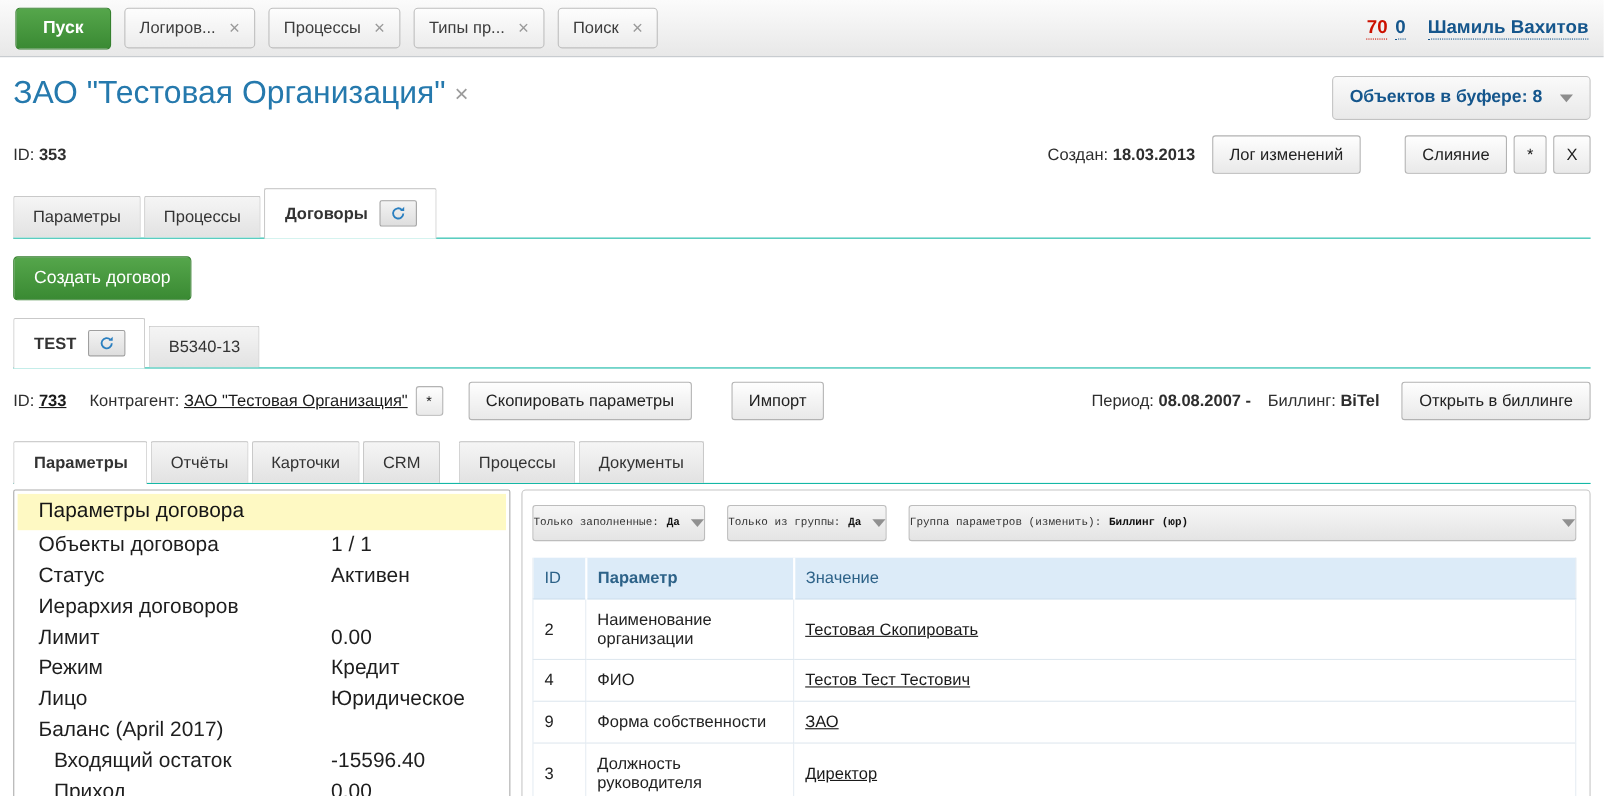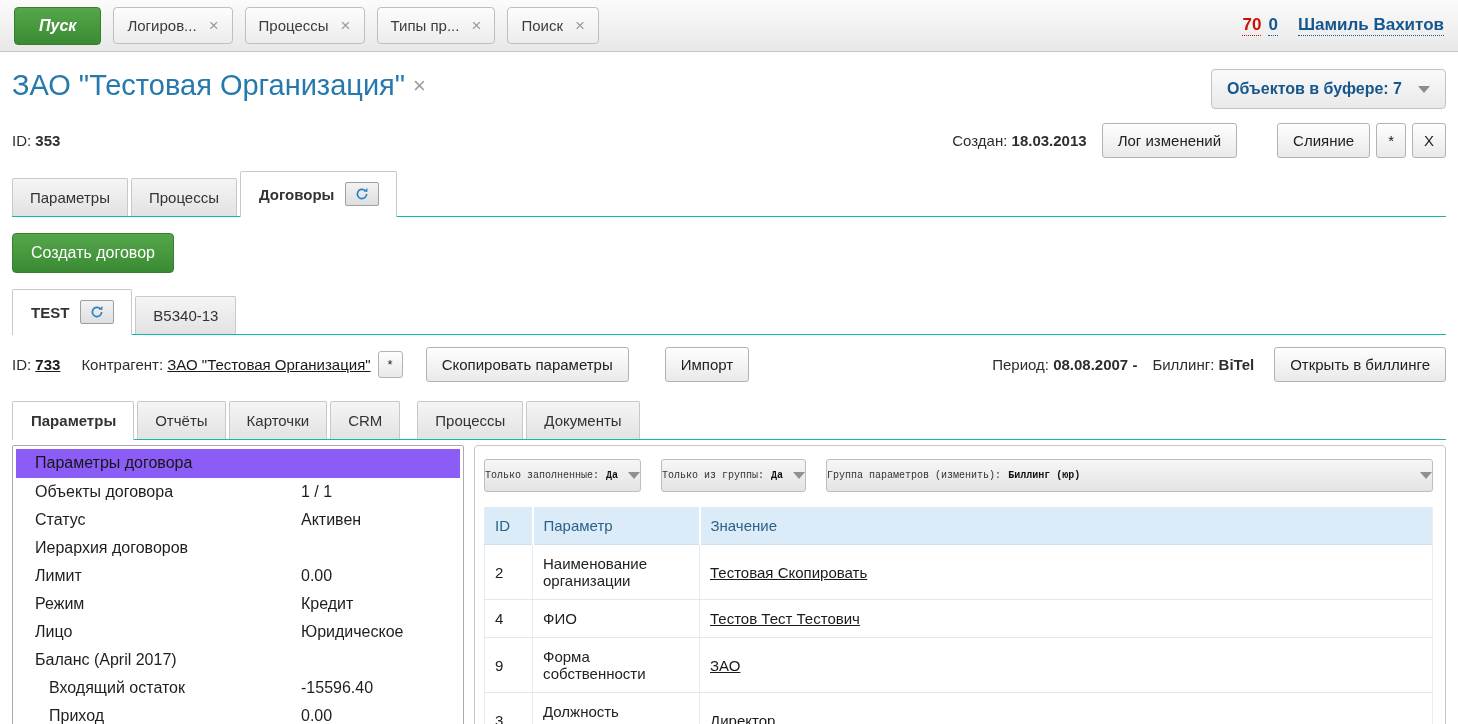--- a/index.html
+++ b/index.html
@@ -10,7 +10,7 @@
   .topbar { height:52px; background:linear-gradient(#fbfbfb,#e8e8e8);
     border-bottom:1px solid #c2c7cb; display:flex; align-items:center; padding:0 14px; }
   .start-btn { background:linear-gradient(#55a64b,#3a8a33); border:1px solid #35802e;
-    color:#fff; font-weight:bold; font-size:16px; padding:9px 24px; border-radius:4px; cursor:pointer;font-style:italic; }
+    color:#fff; font-weight:bold; font-size:16px; padding:9px 24px; border-radius:4px; cursor:pointer; }
   .chip { display:inline-flex; align-items:center; gap:12px; margin-left:12px;
     background:linear-gradient(#fdfdfd,#ececec); border:1px solid #bfbfbf; border-radius:4px;
     padding:9px 13px; font-size:15px; color:#3c3c3c; cursor:pointer; }

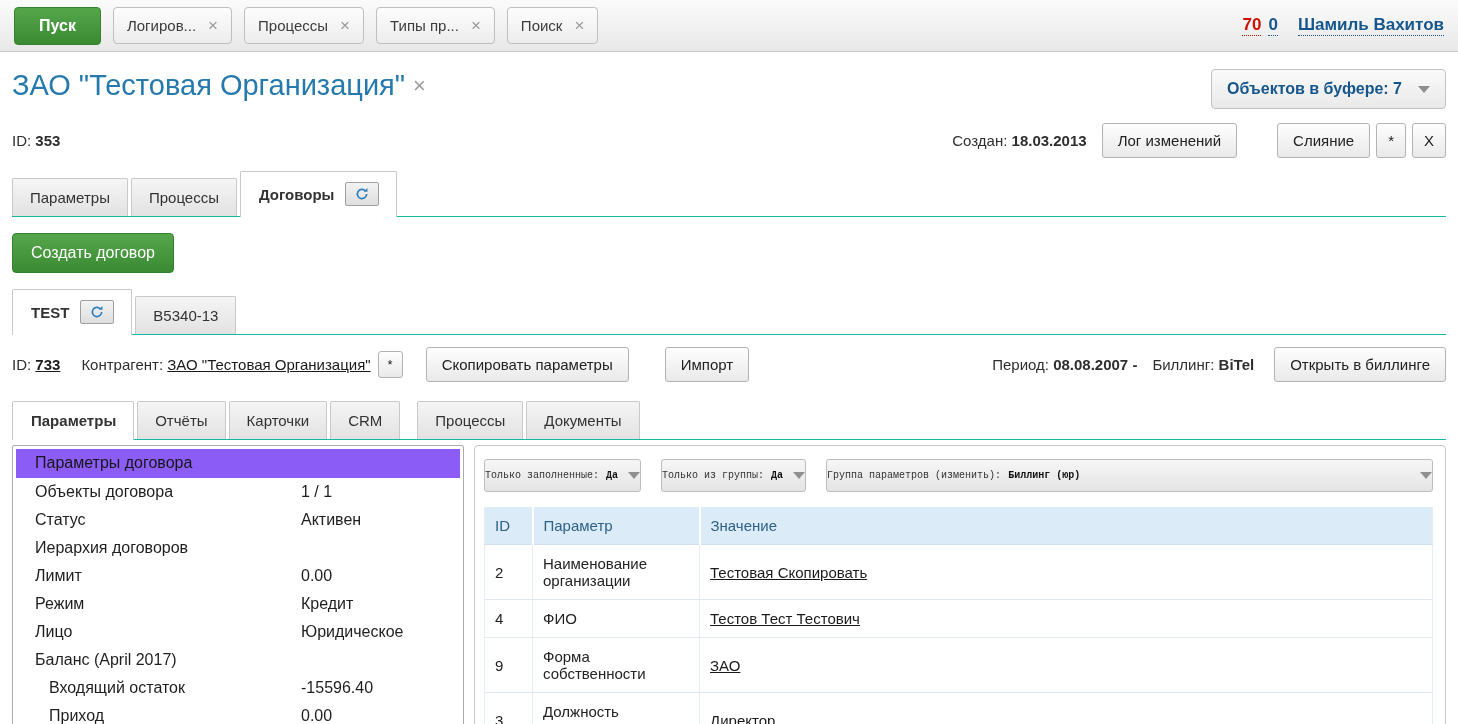--- a/index.html
+++ b/index.html
@@ -129,7 +129,7 @@
     <span class="page-title">ЗАО "Тестовая Организация"</span>
     <span class="title-close">×</span>
     <button class="buffer-btn">
-      <span>Объектов в буфере: 7</span>
+      <span>Объектов в буфере: 8</span>
       <span class="caret"></span>
     </button>
   </div>

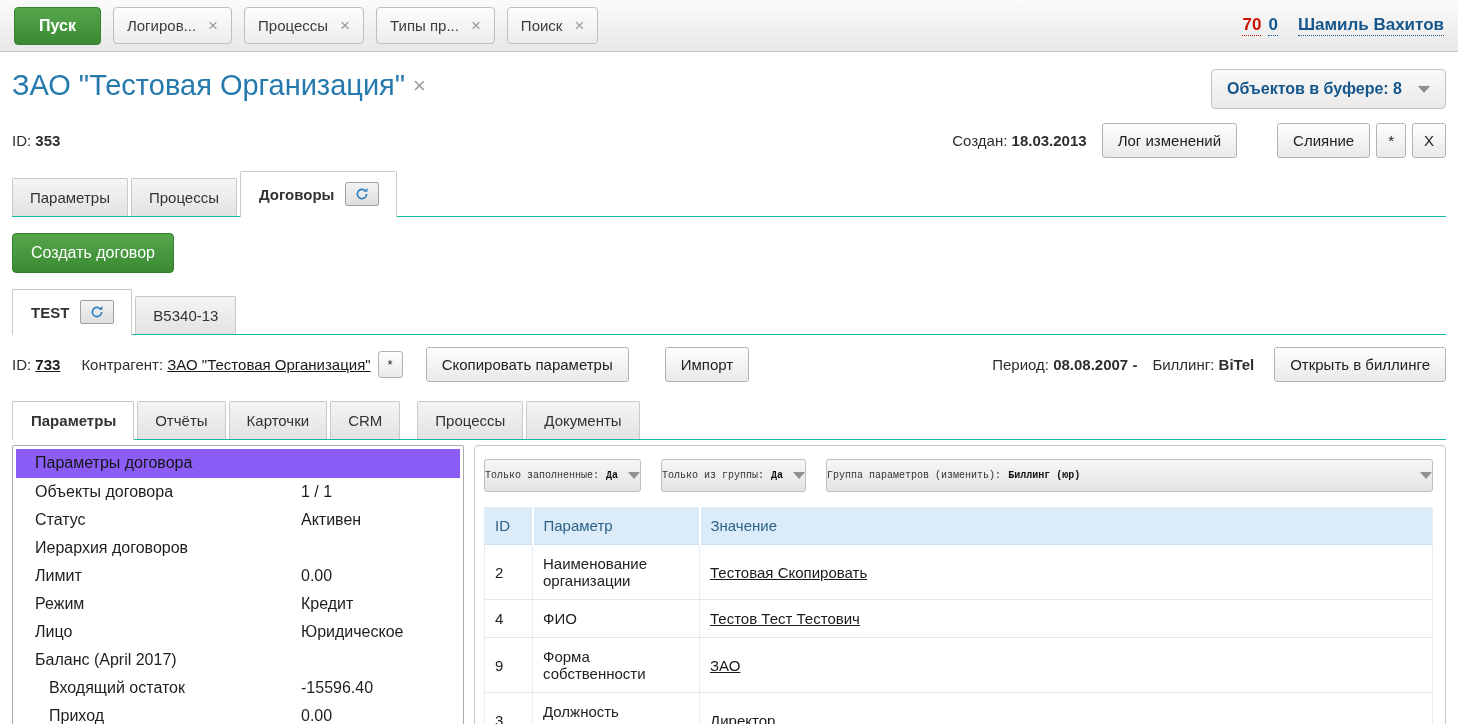--- a/index.html
+++ b/index.html
@@ -65,7 +65,7 @@
   .content { display:flex; align-items:flex-start; margin-top:5px; }
   .left-panel { width:452px; border:1px solid #acacac; border-radius:2px; padding:3px 3px 10px 3px;
     min-height:300px; }
-  .lp-header { background:#8b5cf6; color:#161616; padding:5px 10px 6px 19px; font-size:16px; }
+  .lp-header { background:#fef9c3; color:#161616; padding:5px 10px 6px 19px; font-size:19px; }
   .lp-row { display:flex; padding:4px 10px 4px 19px; font-size:16px; color:#1e1e1e; line-height:20px; }
   .lp-row .lbl { width:266px; }
   .lp-row.indent .lbl { padding-left:14px; }

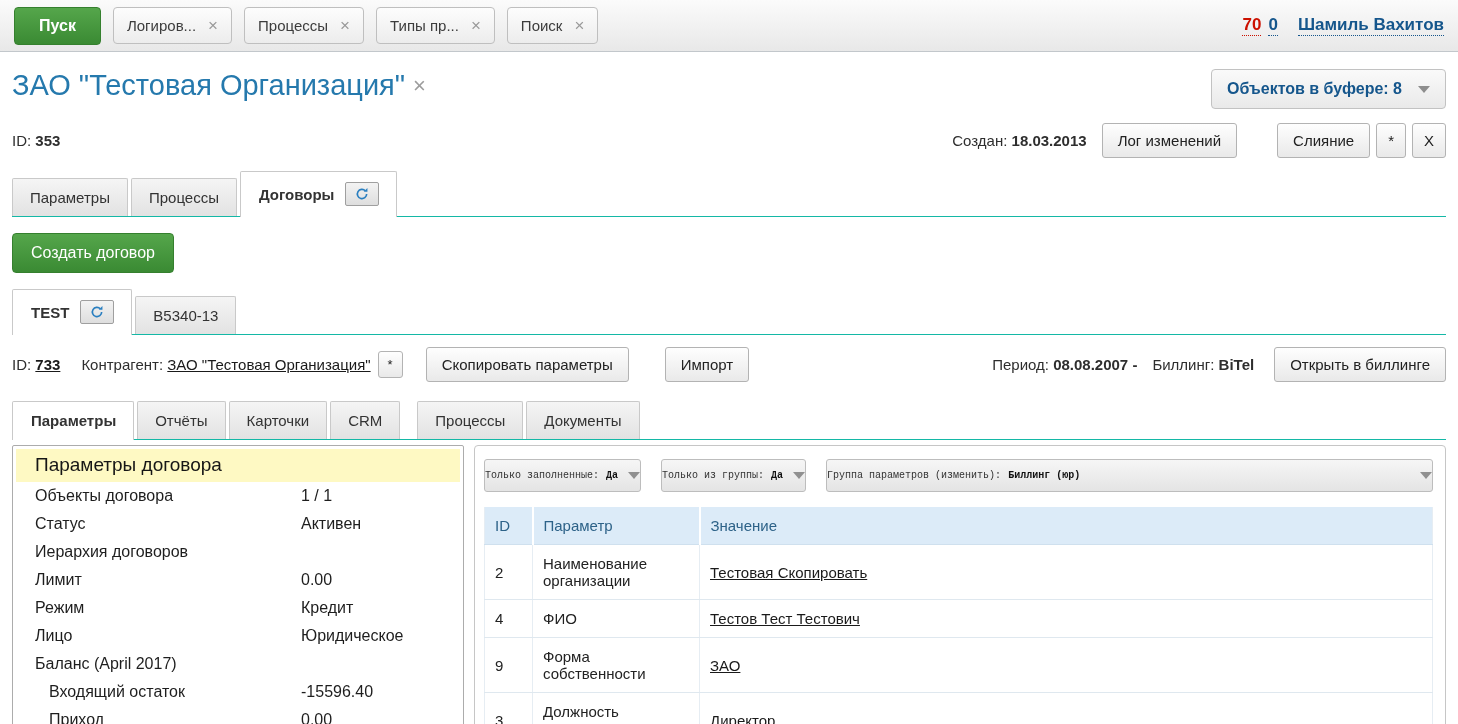--- a/index.html
+++ b/index.html
@@ -66,7 +66,7 @@
   .left-panel { width:452px; border:1px solid #acacac; border-radius:2px; padding:3px 3px 10px 3px;
     min-height:300px; }
   .lp-header { background:#fef9c3; color:#161616; padding:5px 10px 6px 19px; font-size:19px; }
-  .lp-row { display:flex; padding:4px 10px 4px 19px; font-size:16px; color:#1e1e1e; line-height:20px; }
+  .lp-row { display:flex; padding:4px 10px 4px 19px; font-size:19px; color:#1e1e1e; line-height:20px; }
   .lp-row .lbl { width:266px; }
   .lp-row.indent .lbl { padding-left:14px; }
 

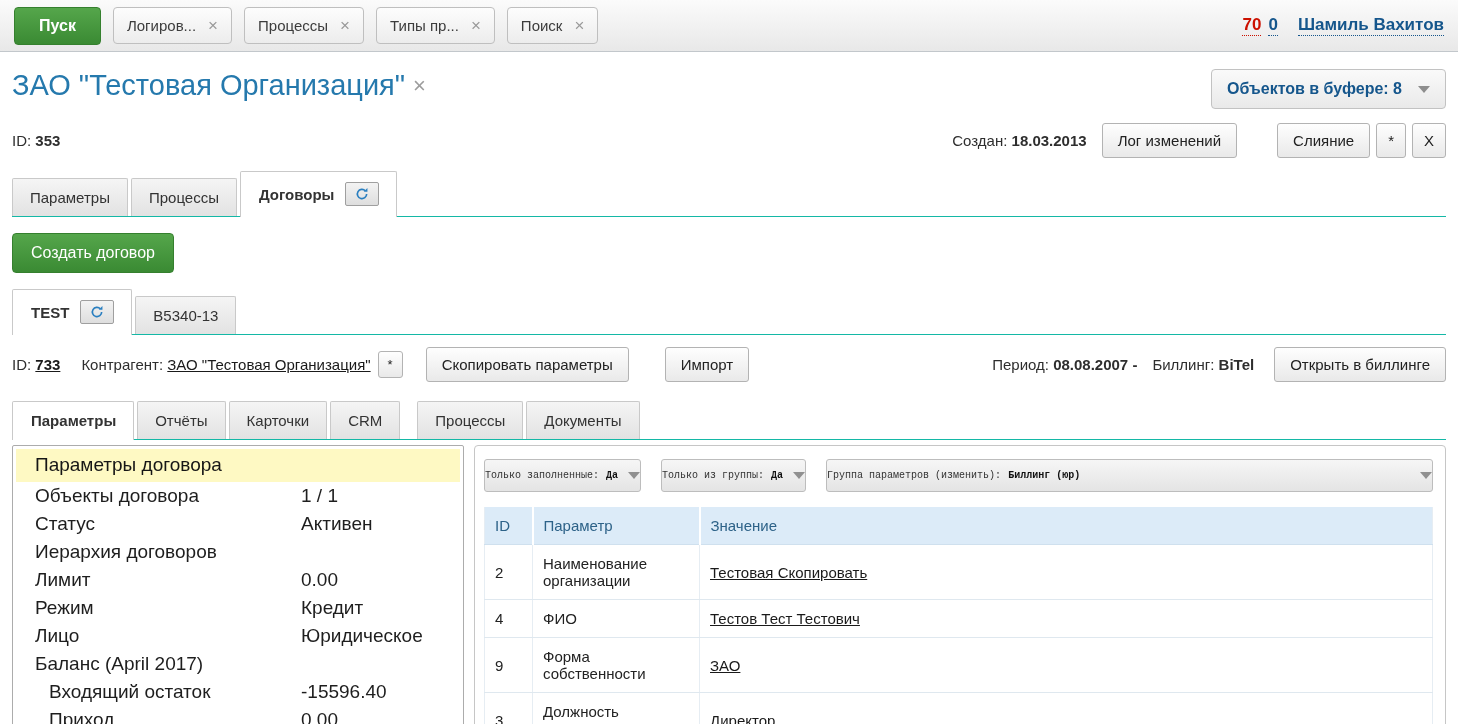--- a/index.html
+++ b/index.html
@@ -89,7 +89,7 @@
     color:#222; background:#fff; }
   .param-table td:last-child { border-right:none; }
   .param-table .col-id { width:48px; }
-  .param-table .col-param { width:167px; }
+  .param-table .col-param { width:189px;font-weight:bold; }
   .param-table { border-left:1px solid #e6edf3; border-right:1px solid #e6edf3; }
 </style>
 </head>

